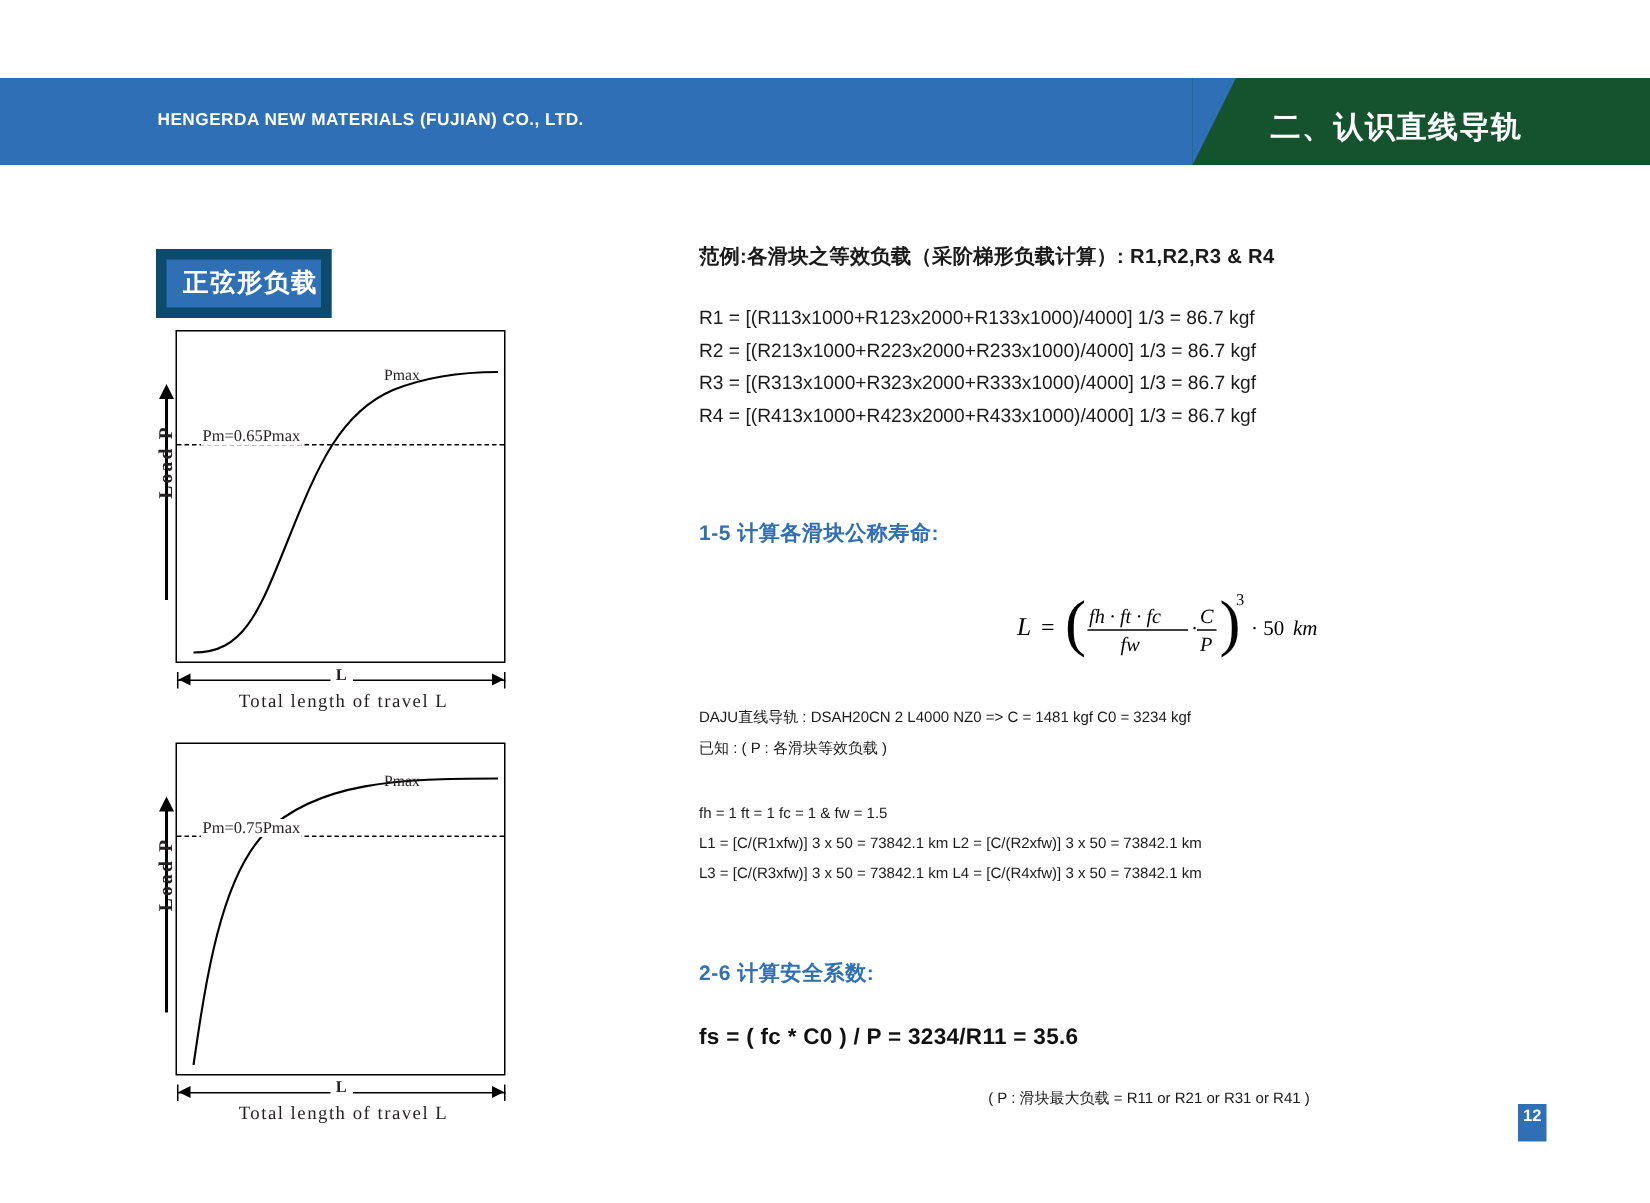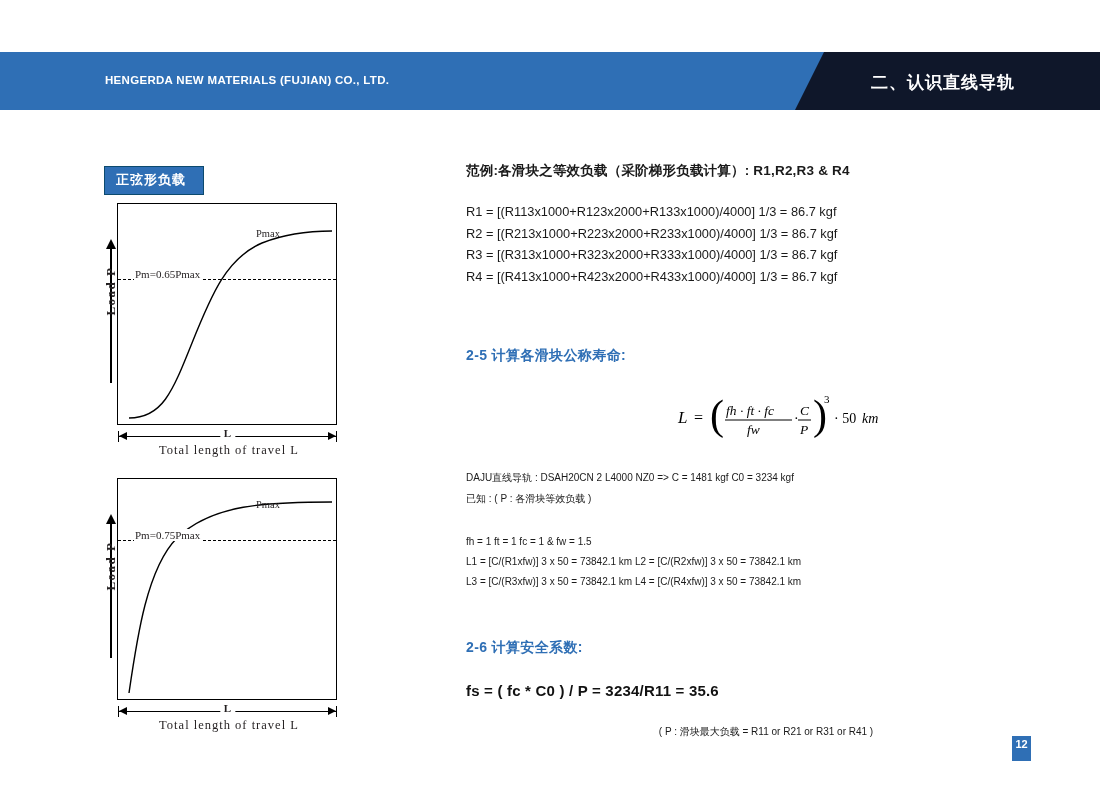--- a/index.html
+++ b/index.html
@@ -23,7 +23,7 @@
     top: 52px;
     width: 1100px;
     height: 58px;
-    background: #0f172a;
+    background: #14532d;
   }
   .header-blue {
     position: absolute;

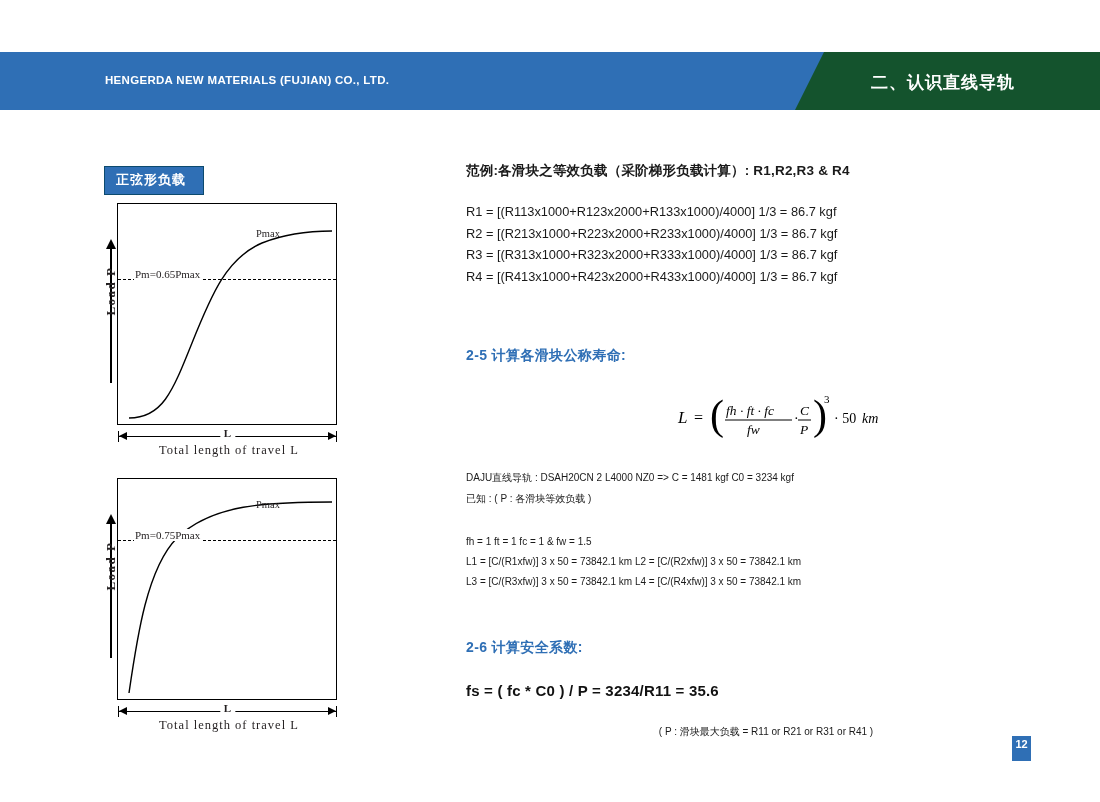--- a/index.html
+++ b/index.html
@@ -56,7 +56,7 @@
     position: absolute;
     right: 85px;
     top: 19px;
-    font-size: 17px;
+    font-size: 20px;
     font-weight: bold;
     color: #ffffff;
     letter-spacing: 1px;

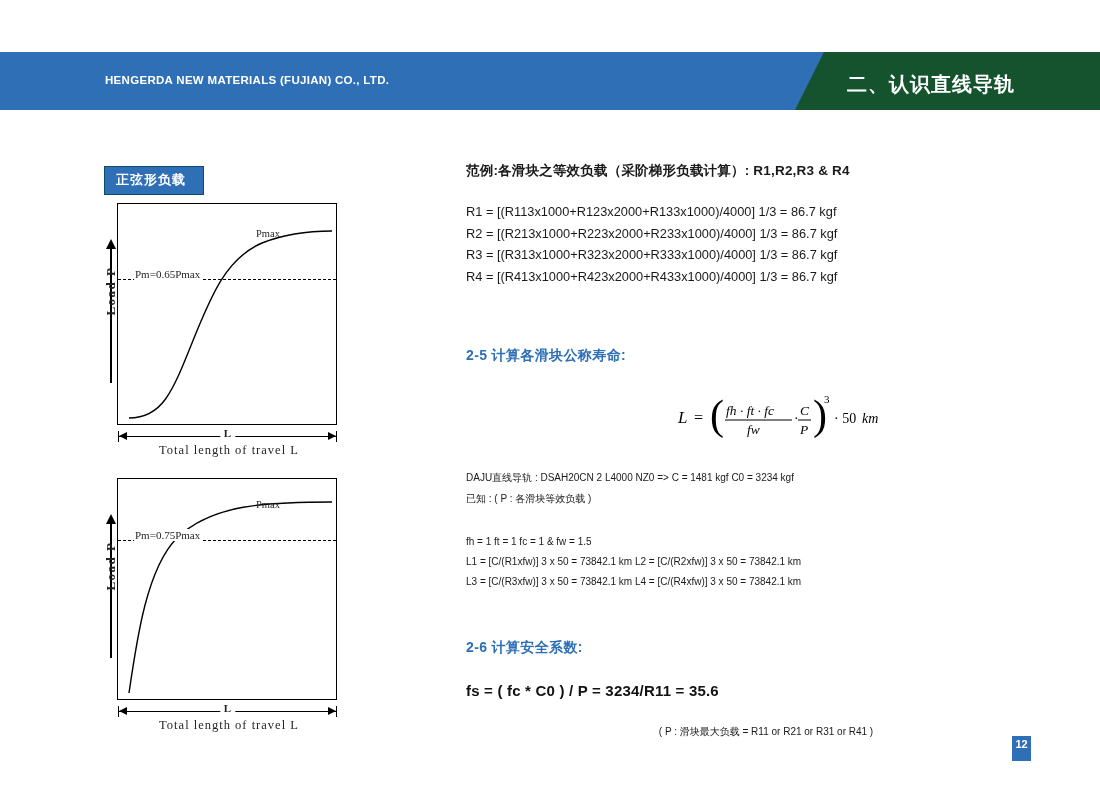--- a/index.html
+++ b/index.html
@@ -73,10 +73,10 @@
     display: inline-block;
     background: #2f6fb5;
     color: #ffffff;
-    font-size: 13px;
-    font-weight: bold;
-    padding: 4px 17px 5px 11px;
-    border: 1px solid #0c4a6e;
+    font-size: 17px;
+    font-weight: bold;
+    padding: 4px 2px 5px 11px;
+    border: 7px solid #0c4a6e;
     letter-spacing: 1px;
   }
 

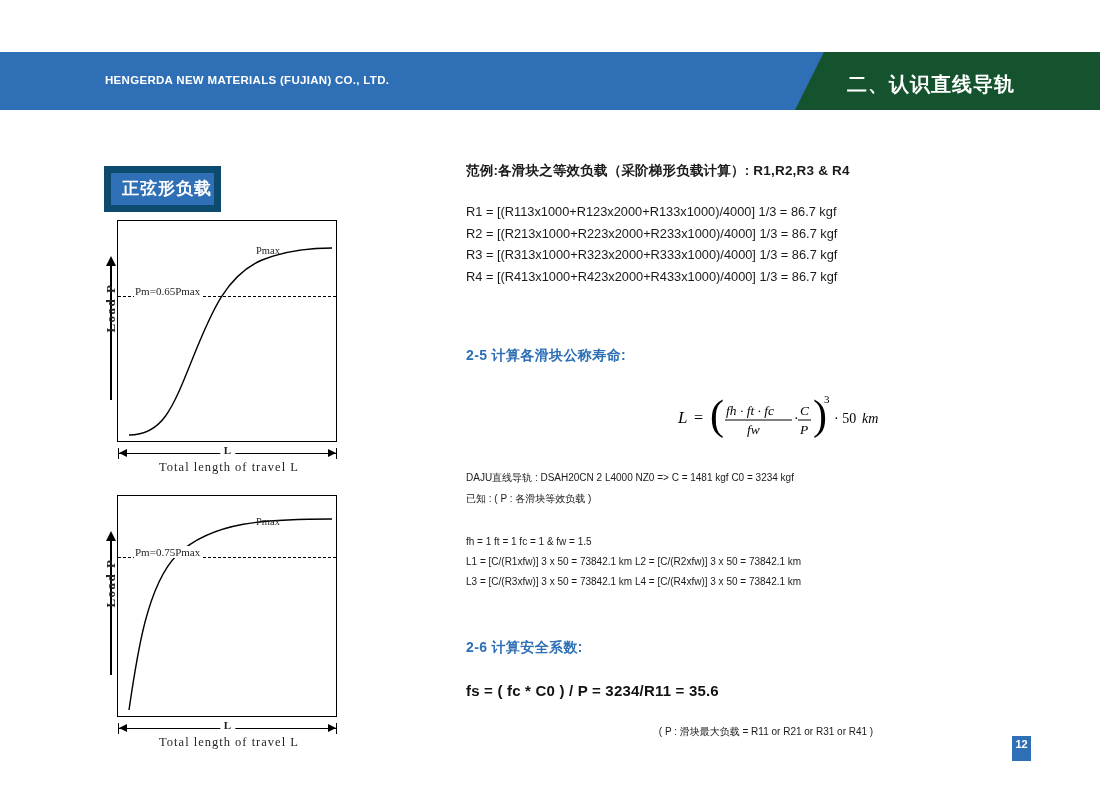--- a/index.html
+++ b/index.html
@@ -358,7 +358,7 @@
   </div>
 
   <div class="sub-heading" style="margin-top:60px;">
-    <span class="num">2-5</span><span>计算各滑块公称寿命:</span>
+    <span class="num">1-5</span><span>计算各滑块公称寿命:</span>
   </div>
 
   <div class="big-formula">

